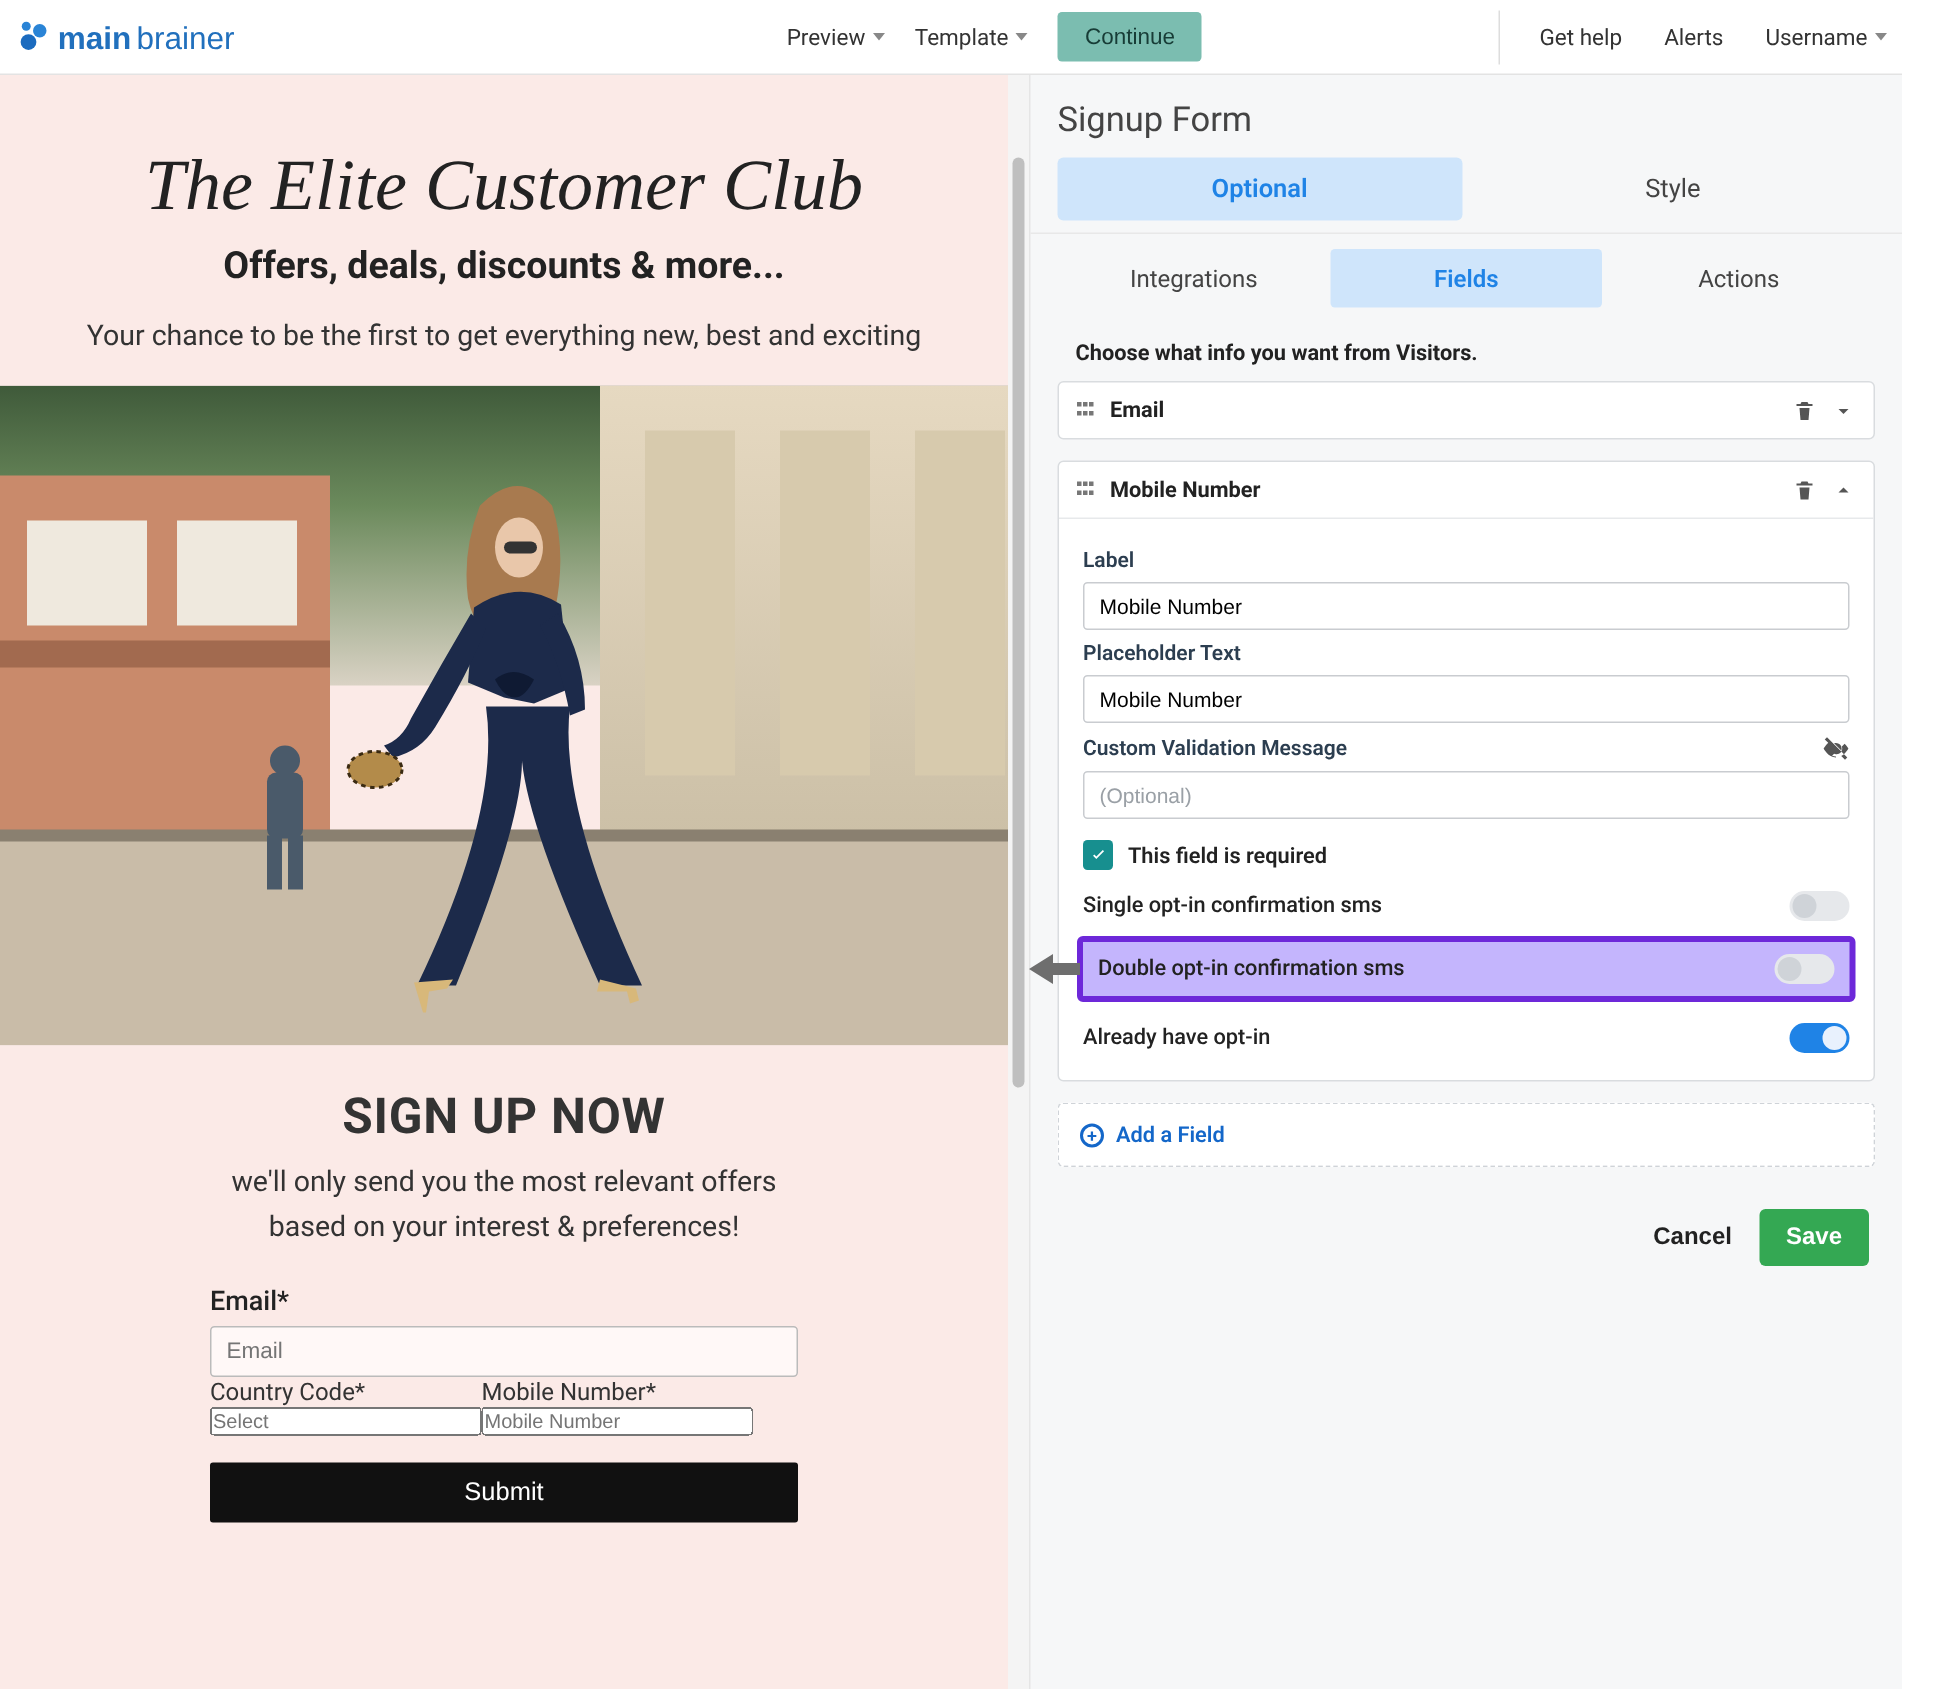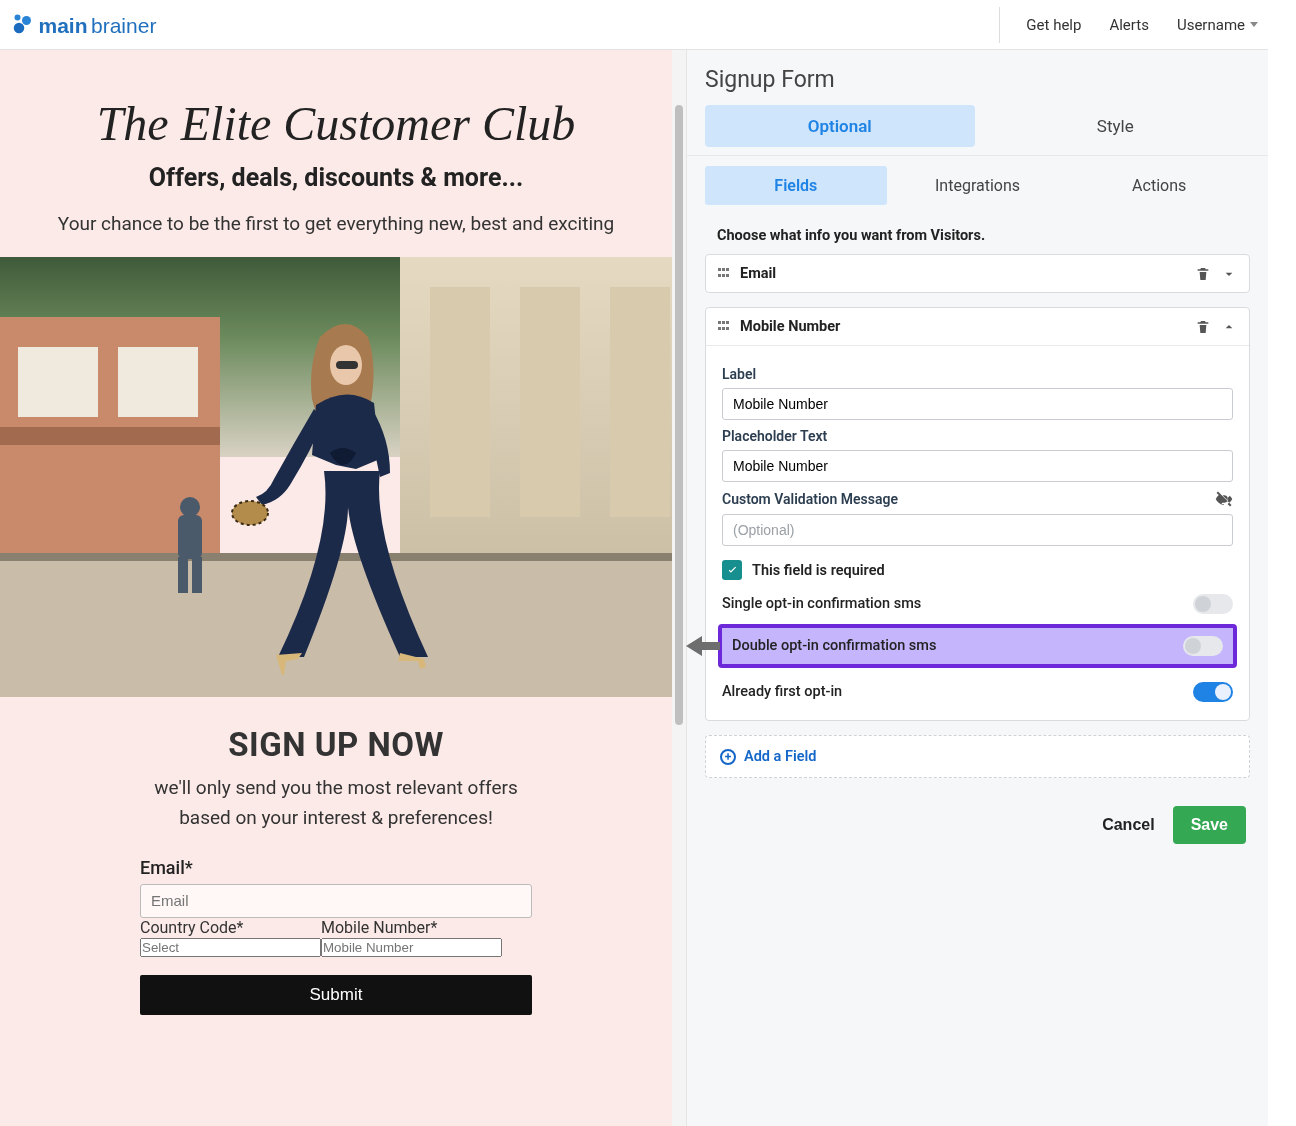--- a/index.html
+++ b/index.html
@@ -95,6 +95,17 @@
       </svg>
     </div>
     <div class="topmenu">
+      <div class="grp">
+        <span class="dd">
+            <span>Preview</span>
+            <span class="caret"></span>
+          </span>
+        <span class="dd">
+            <span>Template</span>
+            <span class="caret"></span>
+          </span>
+        <button class="btn-continue">Continue</button>
+      </div>
       <div class="sep"></div>
       <div class="rightlinks">
         <span>Get help</span>

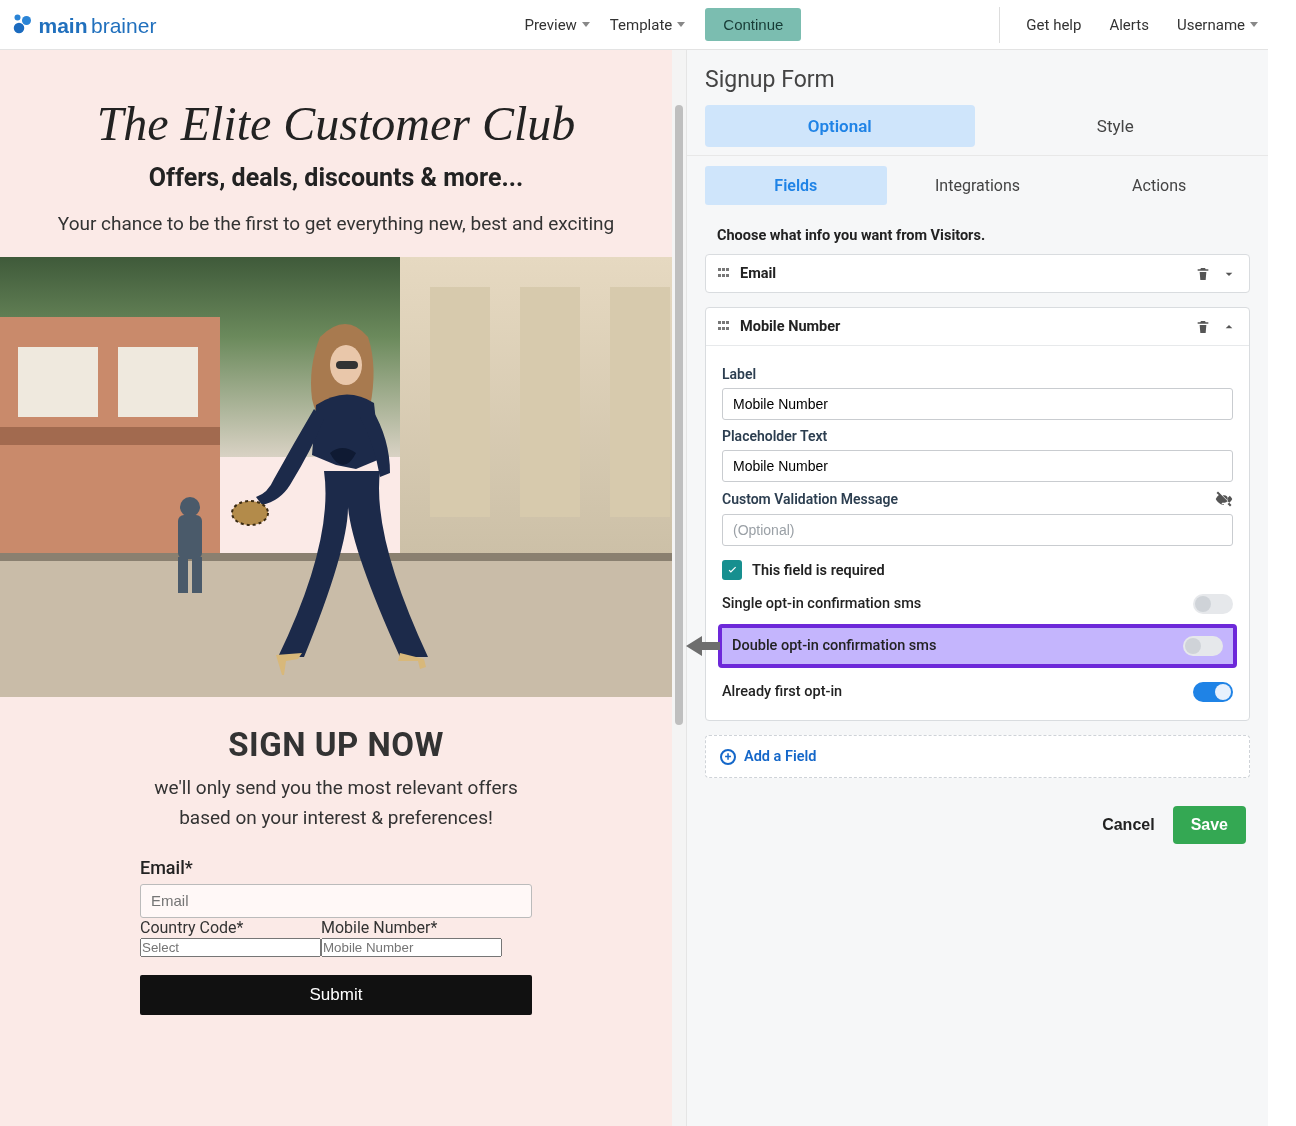--- a/index.html
+++ b/index.html
@@ -226,8 +226,8 @@
       </div>
 
       <div class="tab-secondary">
+        <div class="tab">Integrations</div>
         <div class="tab active">Fields</div>
-        <div class="tab">Integrations</div>
         <div class="tab">Actions</div>
       </div>
 

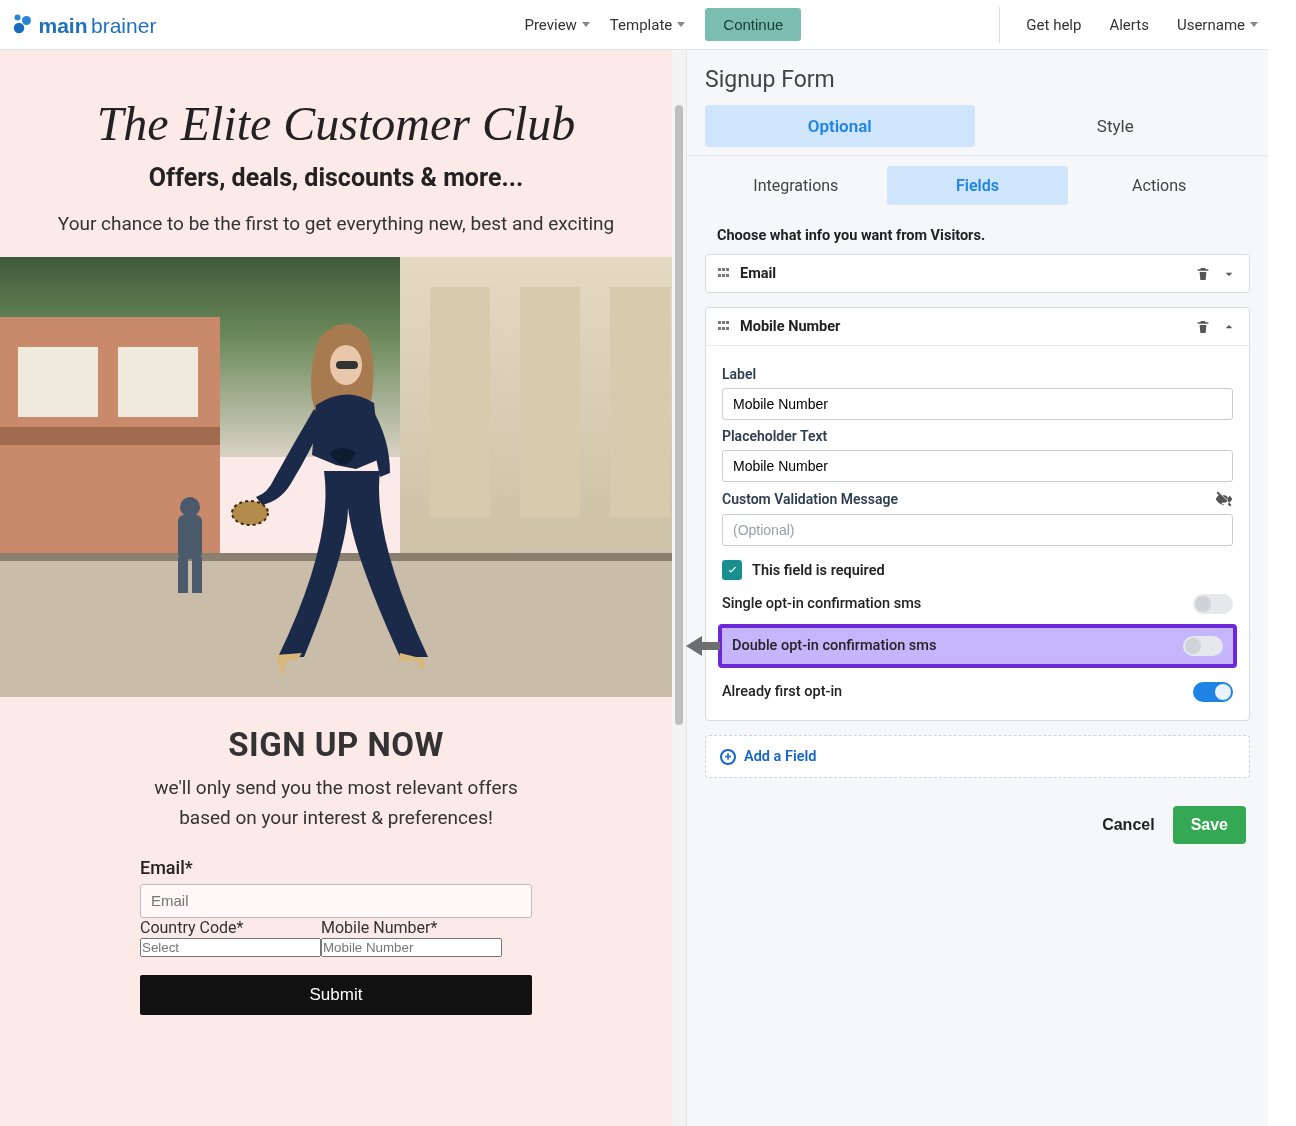--- a/index.html
+++ b/index.html
@@ -322,7 +322,7 @@
             </div>
 
             <div class="opt-row">
-              <span class="txt">Already first opt-in</span>
+              <span class="txt">Already have opt-in</span>
               <span class="toggle on">
                   <span class="knob"></span>
                 </span>

